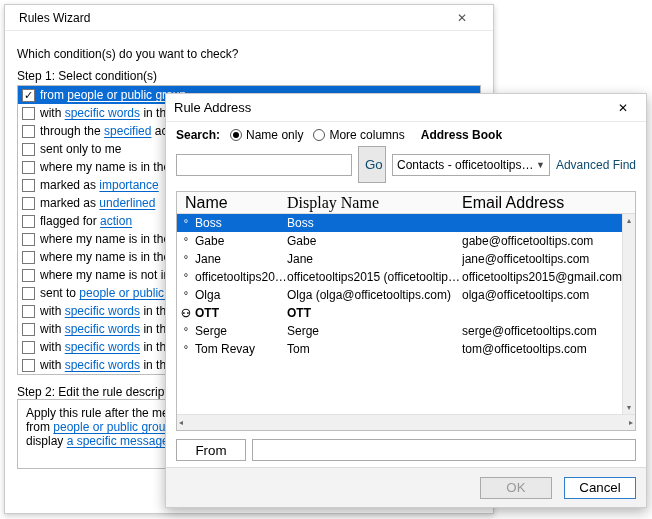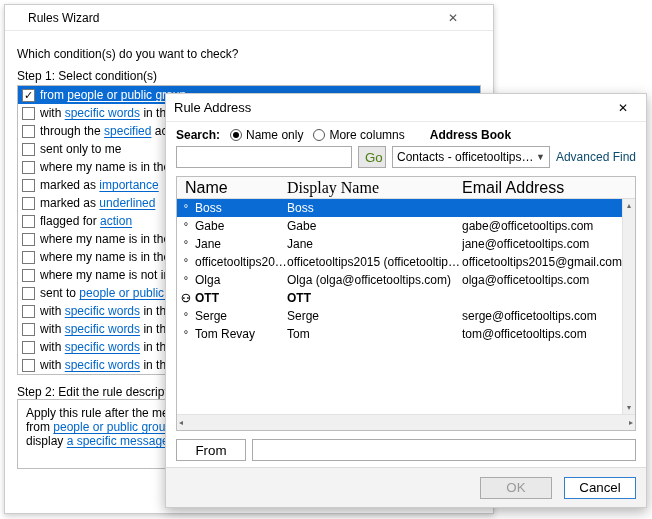--- a/index.html
+++ b/index.html
@@ -7,7 +7,7 @@
 
   
   .wizard { position:absolute; left:4px; top:4px; width:490px; height:510px; background:#fff; border:1px solid #ccc; box-shadow:0 2px 6px rgba(0,0,0,.2); }
-  .wizard .titlebar { height:26px; display:flex; align-items:center; padding:0 23px; border-bottom:1px solid #e9e9e9;}
+  .wizard .titlebar { height:26px; display:flex; align-items:center; padding:0 14px; border-bottom:1px solid #e9e9e9;}
   .wizard .titlebar .title { flex:1; font-size:12px; }
   .wizard .titlebar .close { width:34px; text-align:center; cursor:pointer; color:#555;}
   .wizard .body { padding:10px 12px 8px 12px; }

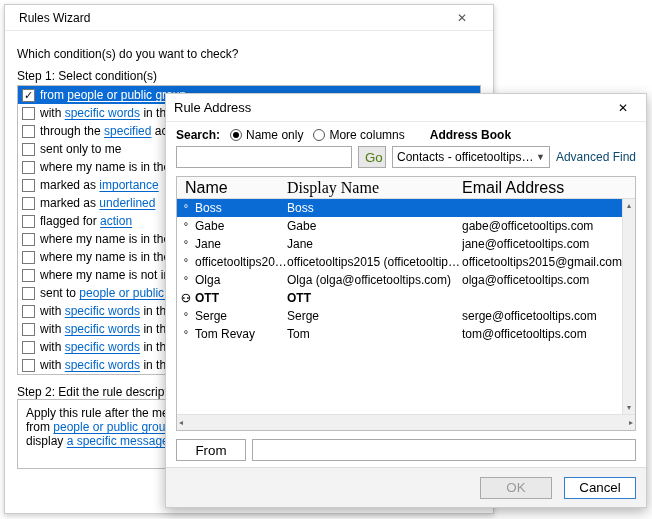--- a/index.html
+++ b/index.html
@@ -35,7 +35,7 @@
   .radio { display:inline-flex; align-items:center; gap:4px; font-size:12px;}
   .radio .dot { width:12px; height:12px; border-radius:50%; border:1px solid #555; display:inline-block; position:relative; background:#fff;}
   .radio .dot.selected::after { content:""; width:6px; height:6px; border-radius:50%; background:#000; position:absolute; left:2px; top:2px;}
-  .abklab { font-weight:bold; margin-left:17px;}
+  .abklab { font-weight:bold; margin-left:8px;}
   .addr .row2 { padding:2px 10px 6px 10px; display:flex; align-items:center; gap:6px;}
   .row2 .srchinput { width:176px; height:22px; border:1px solid #aaa; padding:0 4px; background:#fff;}
   .row2 .go { width:28px; height:22px; border:1px solid #aaa; background:#e8e8e8; color:#4d7c0f;}

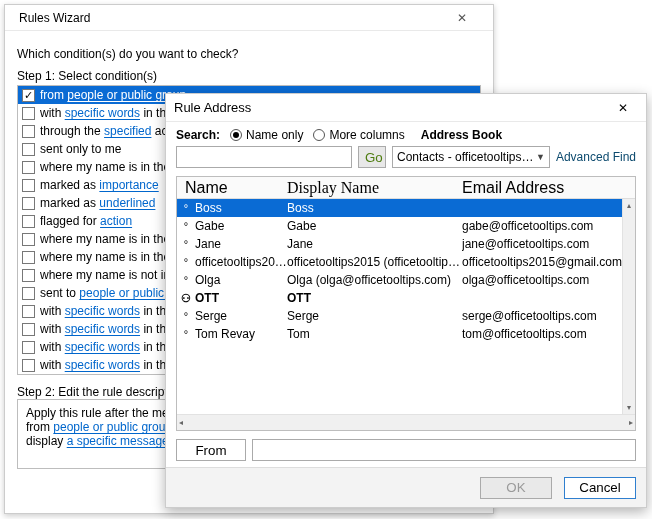--- a/index.html
+++ b/index.html
@@ -38,7 +38,7 @@
   .abklab { font-weight:bold; margin-left:8px;}
   .addr .row2 { padding:2px 10px 6px 10px; display:flex; align-items:center; gap:6px;}
   .row2 .srchinput { width:176px; height:22px; border:1px solid #aaa; padding:0 4px; background:#fff;}
-  .row2 .go { width:28px; height:22px; border:1px solid #aaa; background:#e8e8e8; color:#4d7c0f;}
+  .row2 .go { width:28px; height:37px; border:1px solid #aaa; background:#e8e8e8; color:#0c4a6e;}
   .row2 .combo { flex:1; min-width:0; height:22px; border:1px solid #aaa; display:flex; align-items:center; padding:0 4px; justify-content:space-between; background:#fff;}
   .row2 .combo .arr { font-size:9px; color:#444;}
   .row2 .adv { color:#0c4a6e; white-space:nowrap; cursor:pointer;}

